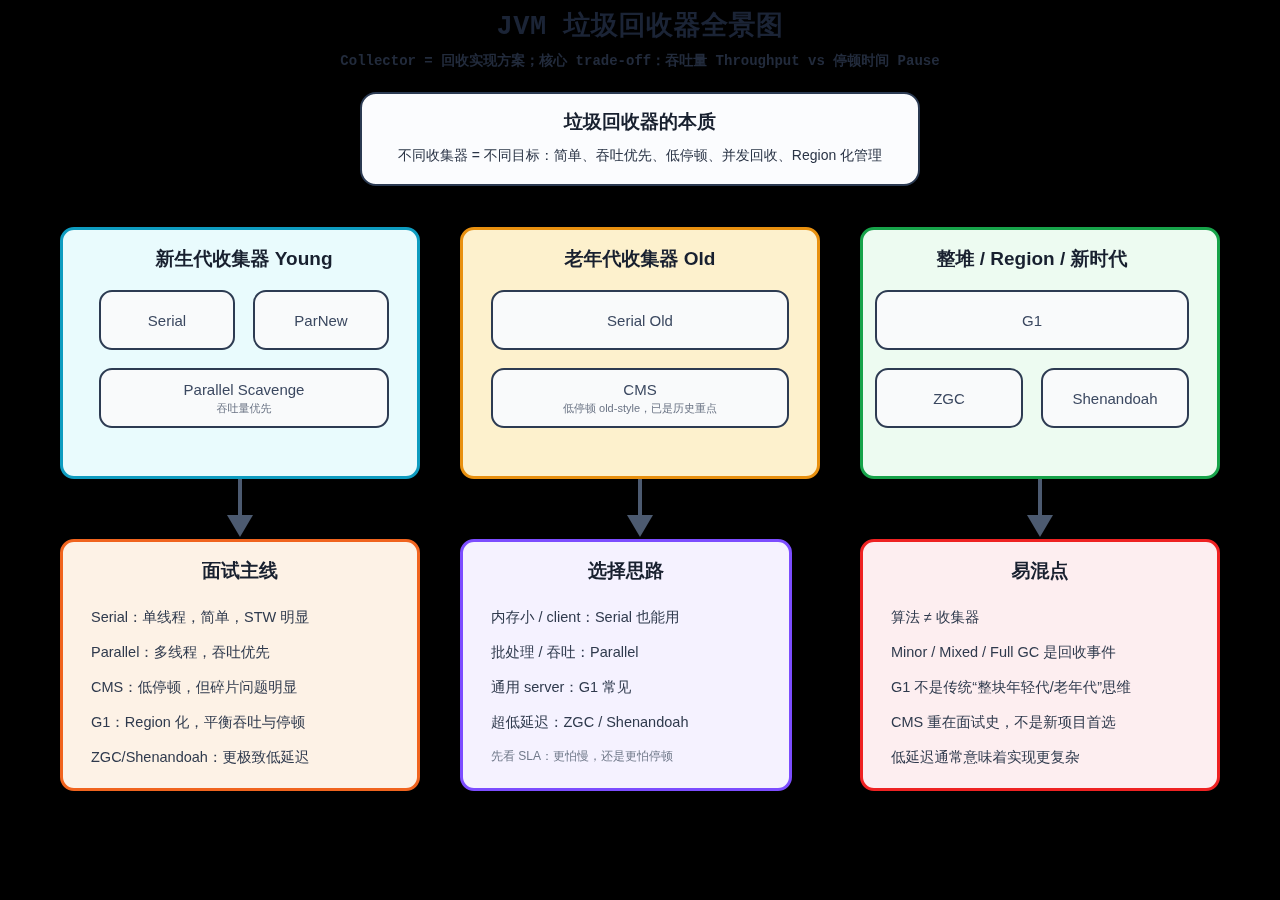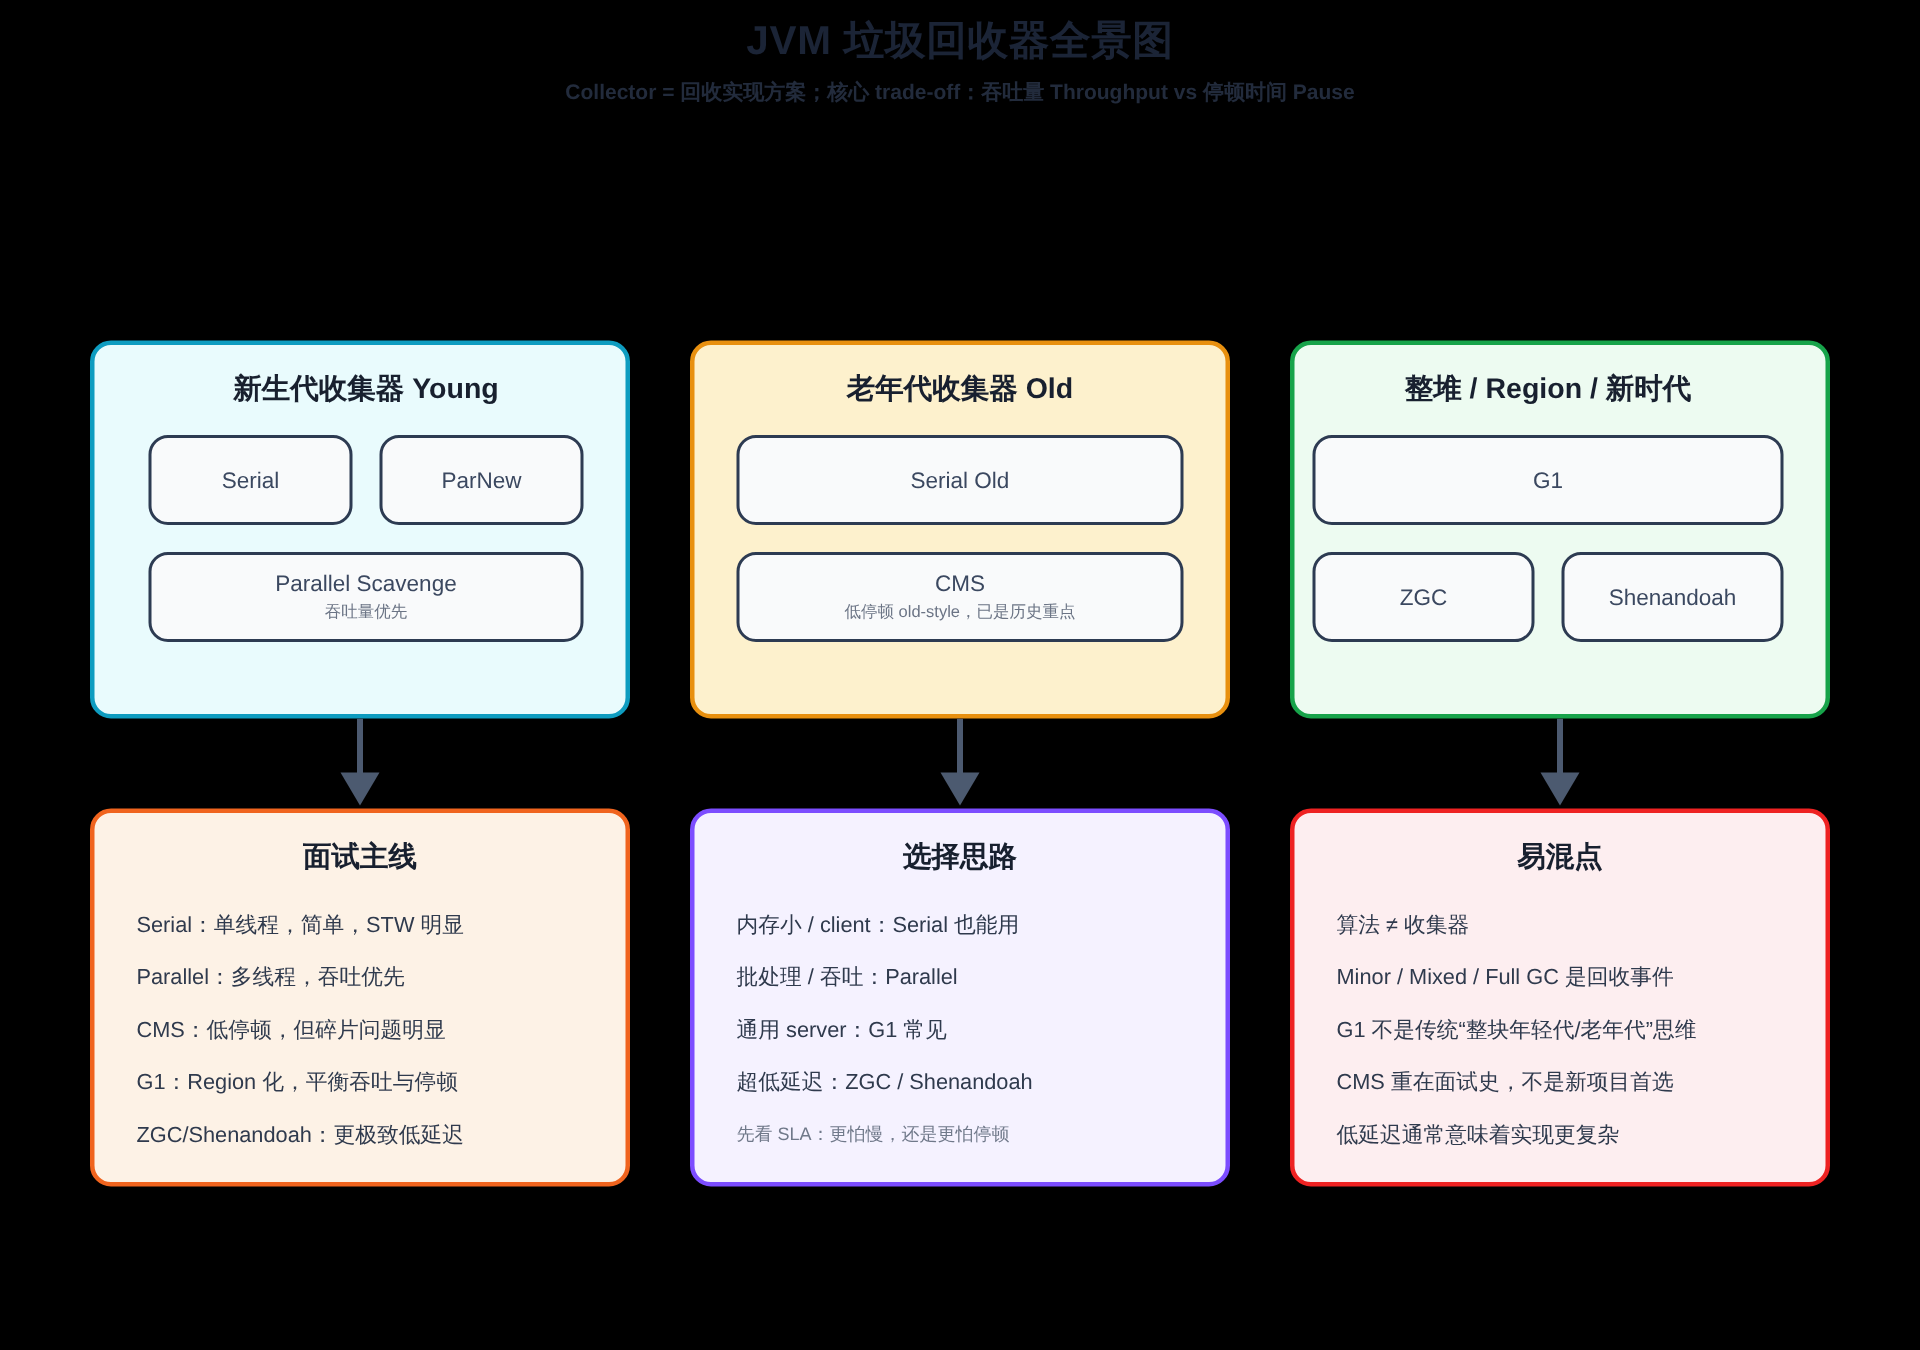--- a/index.html
+++ b/index.html
@@ -25,6 +25,7 @@
     top: 8px; left: 0;
     width: 1280px;
     text-align: center;
+    font-family: Liberation Mono, monospace;
   }
   .main-title {
     font-size: 27px;

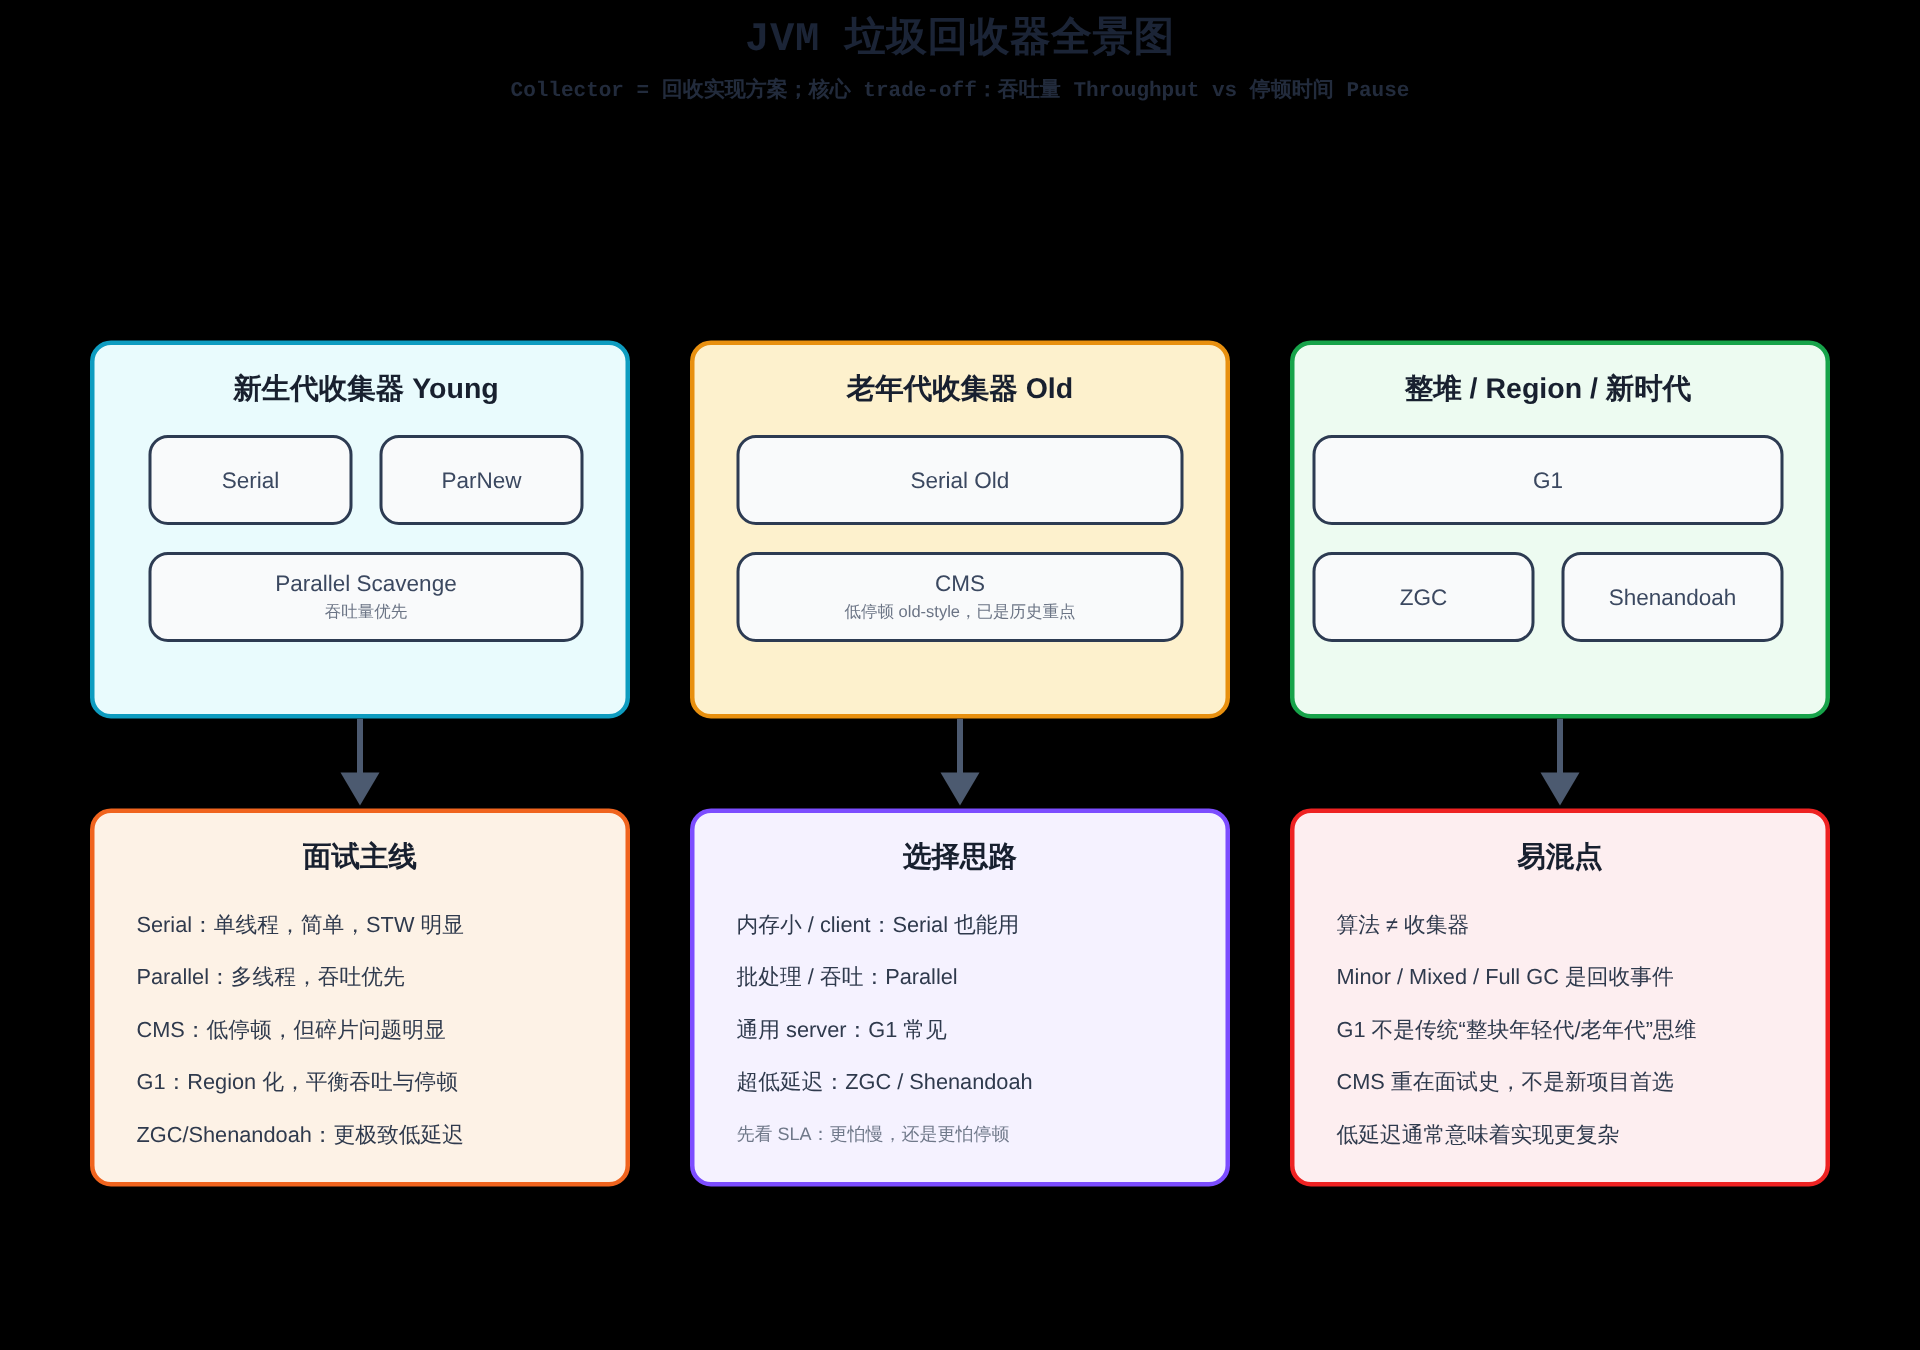--- a/index.html
+++ b/index.html
@@ -167,6 +167,10 @@
     <div class="sub-title">Collector = 回收实现方案；核心 trade-off：吞吐量 Throughput vs 停顿时间 Pause</div>
   </div>
 
+  <div class="card" id="essence-card">
+    <div class="card-title">垃圾回收器的本质</div>
+    <div class="essence-sub">不同收集器 = 不同目标：简单、吞吐优先、低停顿、并发回收、Region 化管理</div>
+  </div>
 
   <div class="card group-card" id="young-card">
     <div class="card-title">新生代收集器 Young</div>

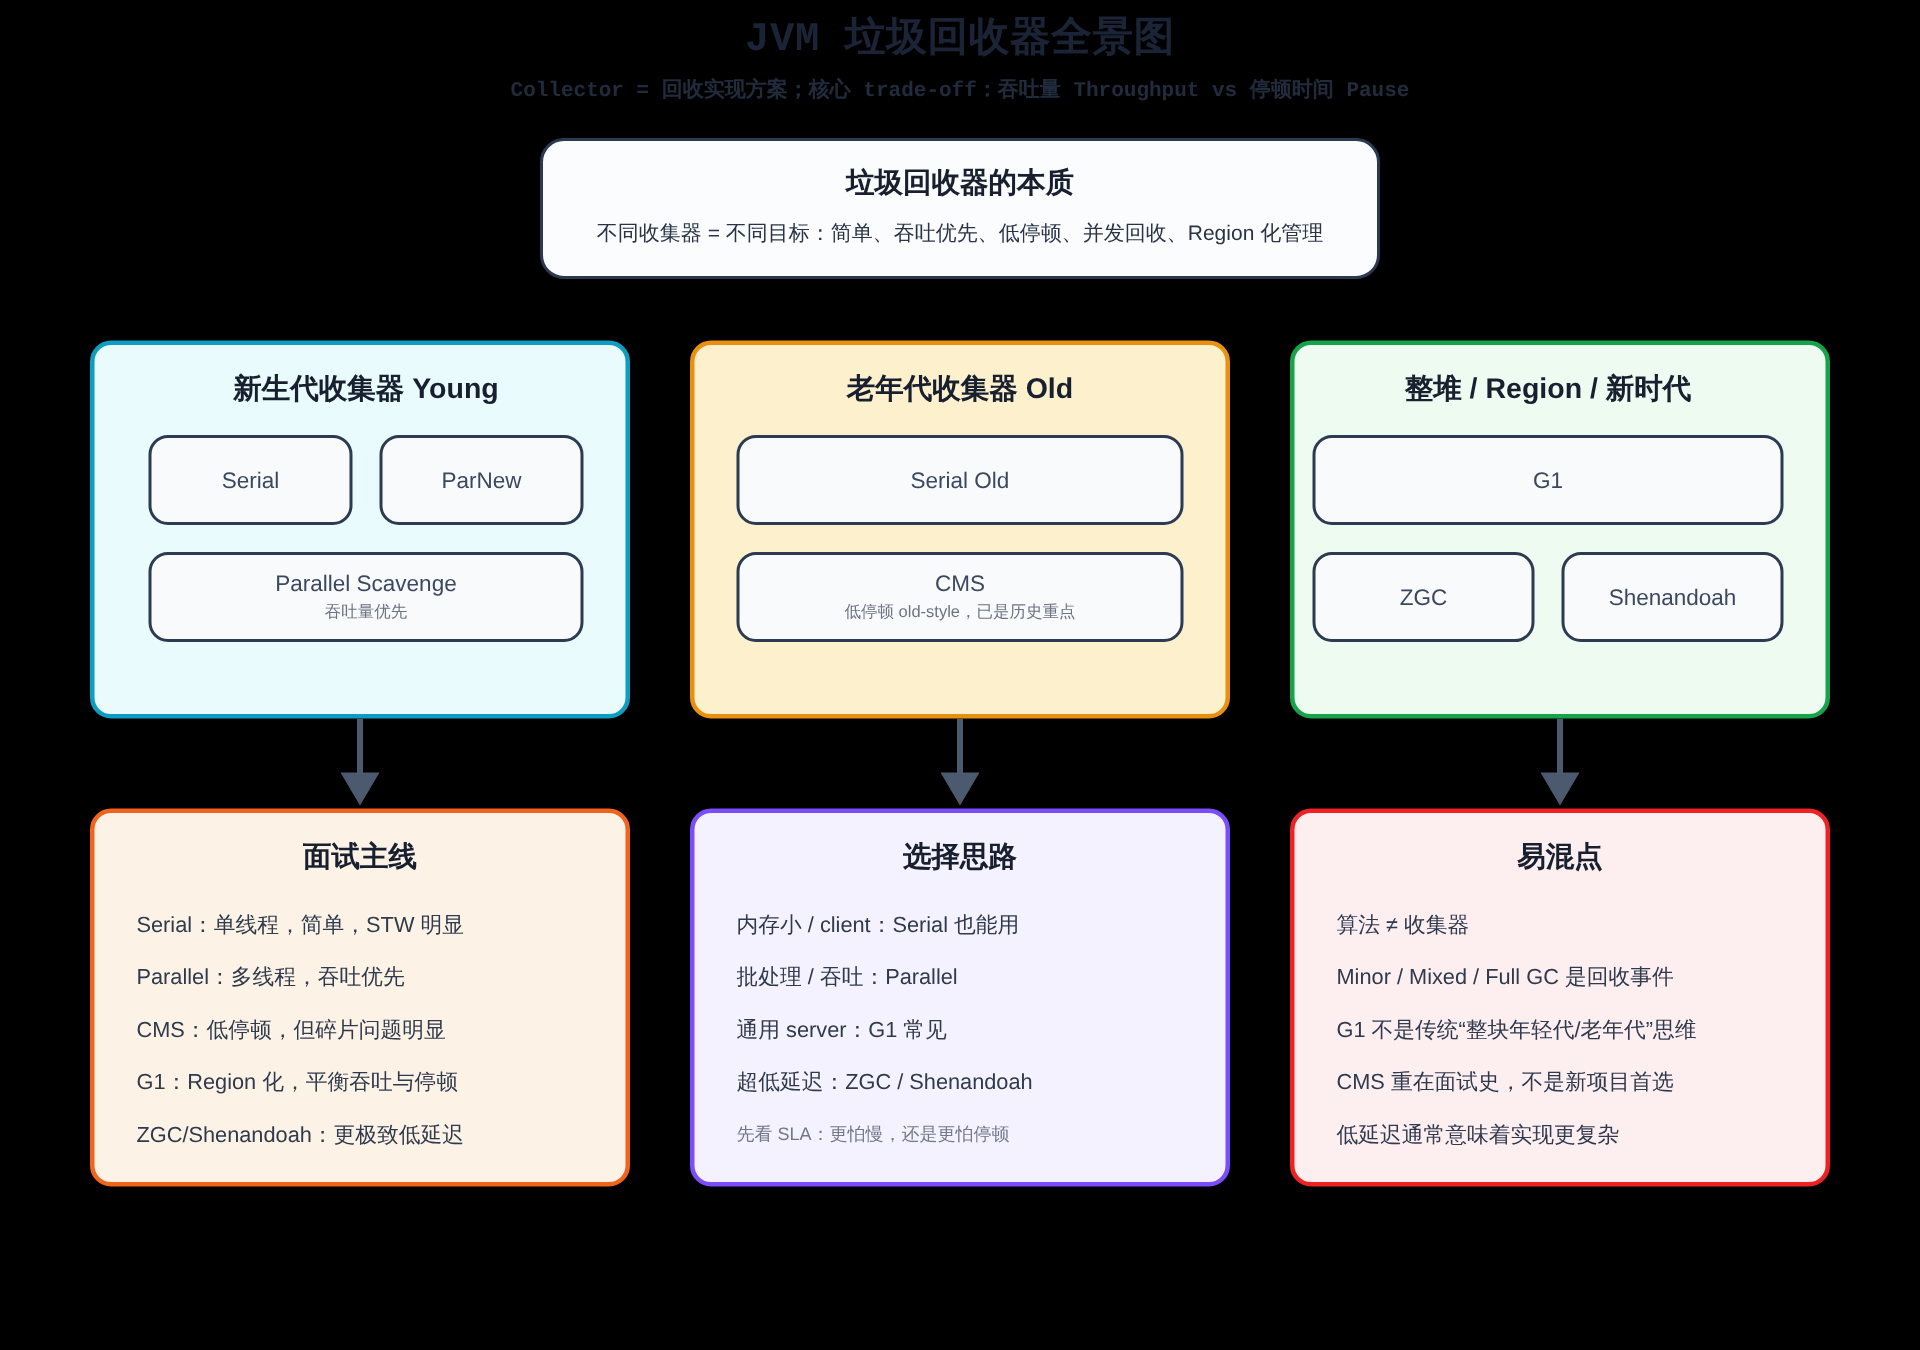--- a/index.html
+++ b/index.html
@@ -127,7 +127,7 @@
     border: 3px solid #f0641e;
   }
   #choice-card {
-    left: 460px; top: 539px; width: 360px;
+    left: 460px; top: 539px; width: 332px;
     background: #f5f2ff;
     border: 3px solid #7c4dff;
   }

